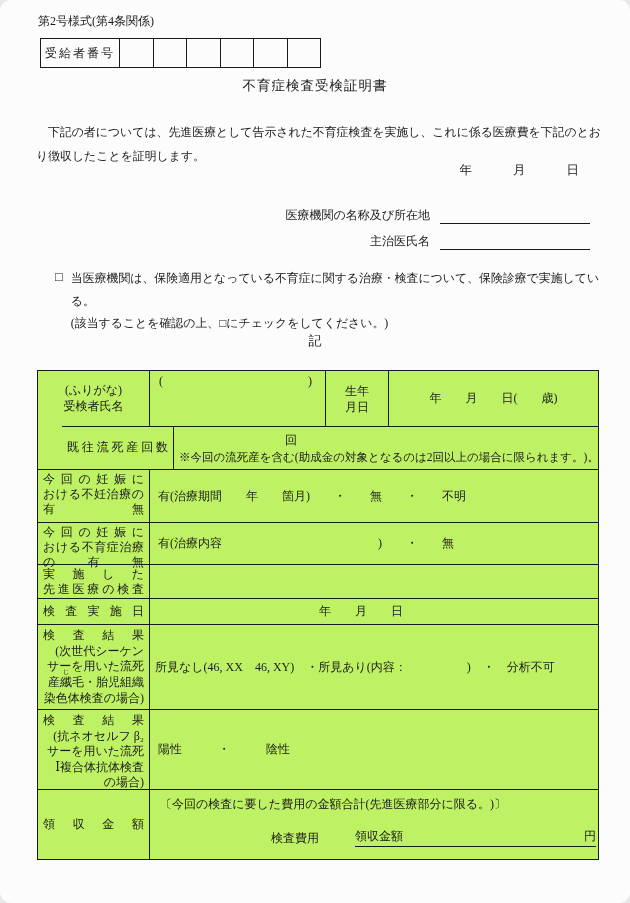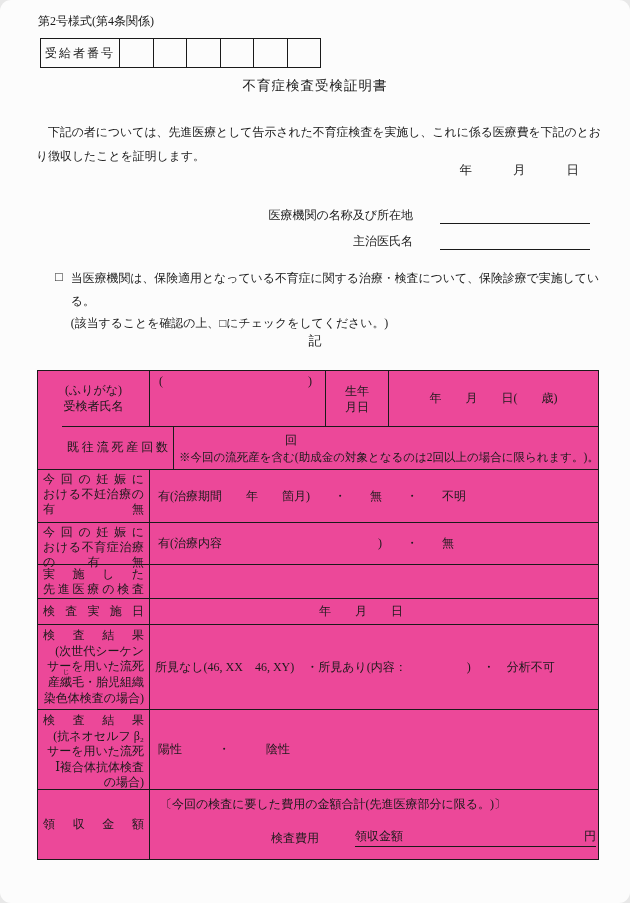--- a/index.html
+++ b/index.html
@@ -25,7 +25,7 @@
 
   .date-row{top:162px; right:51px; display:flex; gap:41px; font-size:12.5px;}
 
-  .field-row{left:0; right:40px; height:18px; display:flex; justify-content:flex-end; align-items:flex-end; gap:27px; font-size:12px;}
+  .field-row{left:0; right:40px; height:18px; display:flex; justify-content:flex-end; align-items:flex-end; gap:10px; font-size:12px;}
   .field-row .ul{width:150px; border-bottom:1px solid #1a1a1a; height:16px;}
   .row-inst{top:206px;}
   .row-doc{top:232px;}

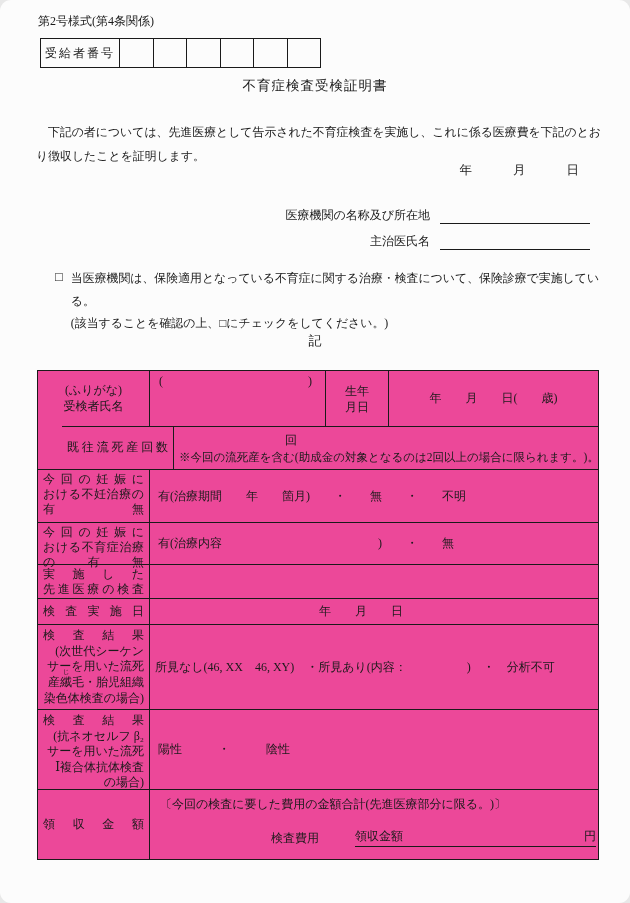--- a/index.html
+++ b/index.html
@@ -37,7 +37,7 @@
   .ki{left:0; top:332px; width:630px; text-align:center; font-size:13px;}
 
   
-  .mtable{left:37px; top:370px; width:562px; border:1.5px solid #1a1a1a; box-sizing:border-box; background:#ec4899;}
+  .mtable{left:37px; top:370px; width:562px; border:1.5px solid #1a1a1a; box-sizing:border-box; background:#bef264;}
   .trow{display:flex; box-sizing:content-box;}
   .trow + .trow{border-top:1px solid #1a1a1a;}
   .tlabel{width:112px; flex:none; border-right:1px solid #1a1a1a; padding:2px 5px; box-sizing:border-box;

